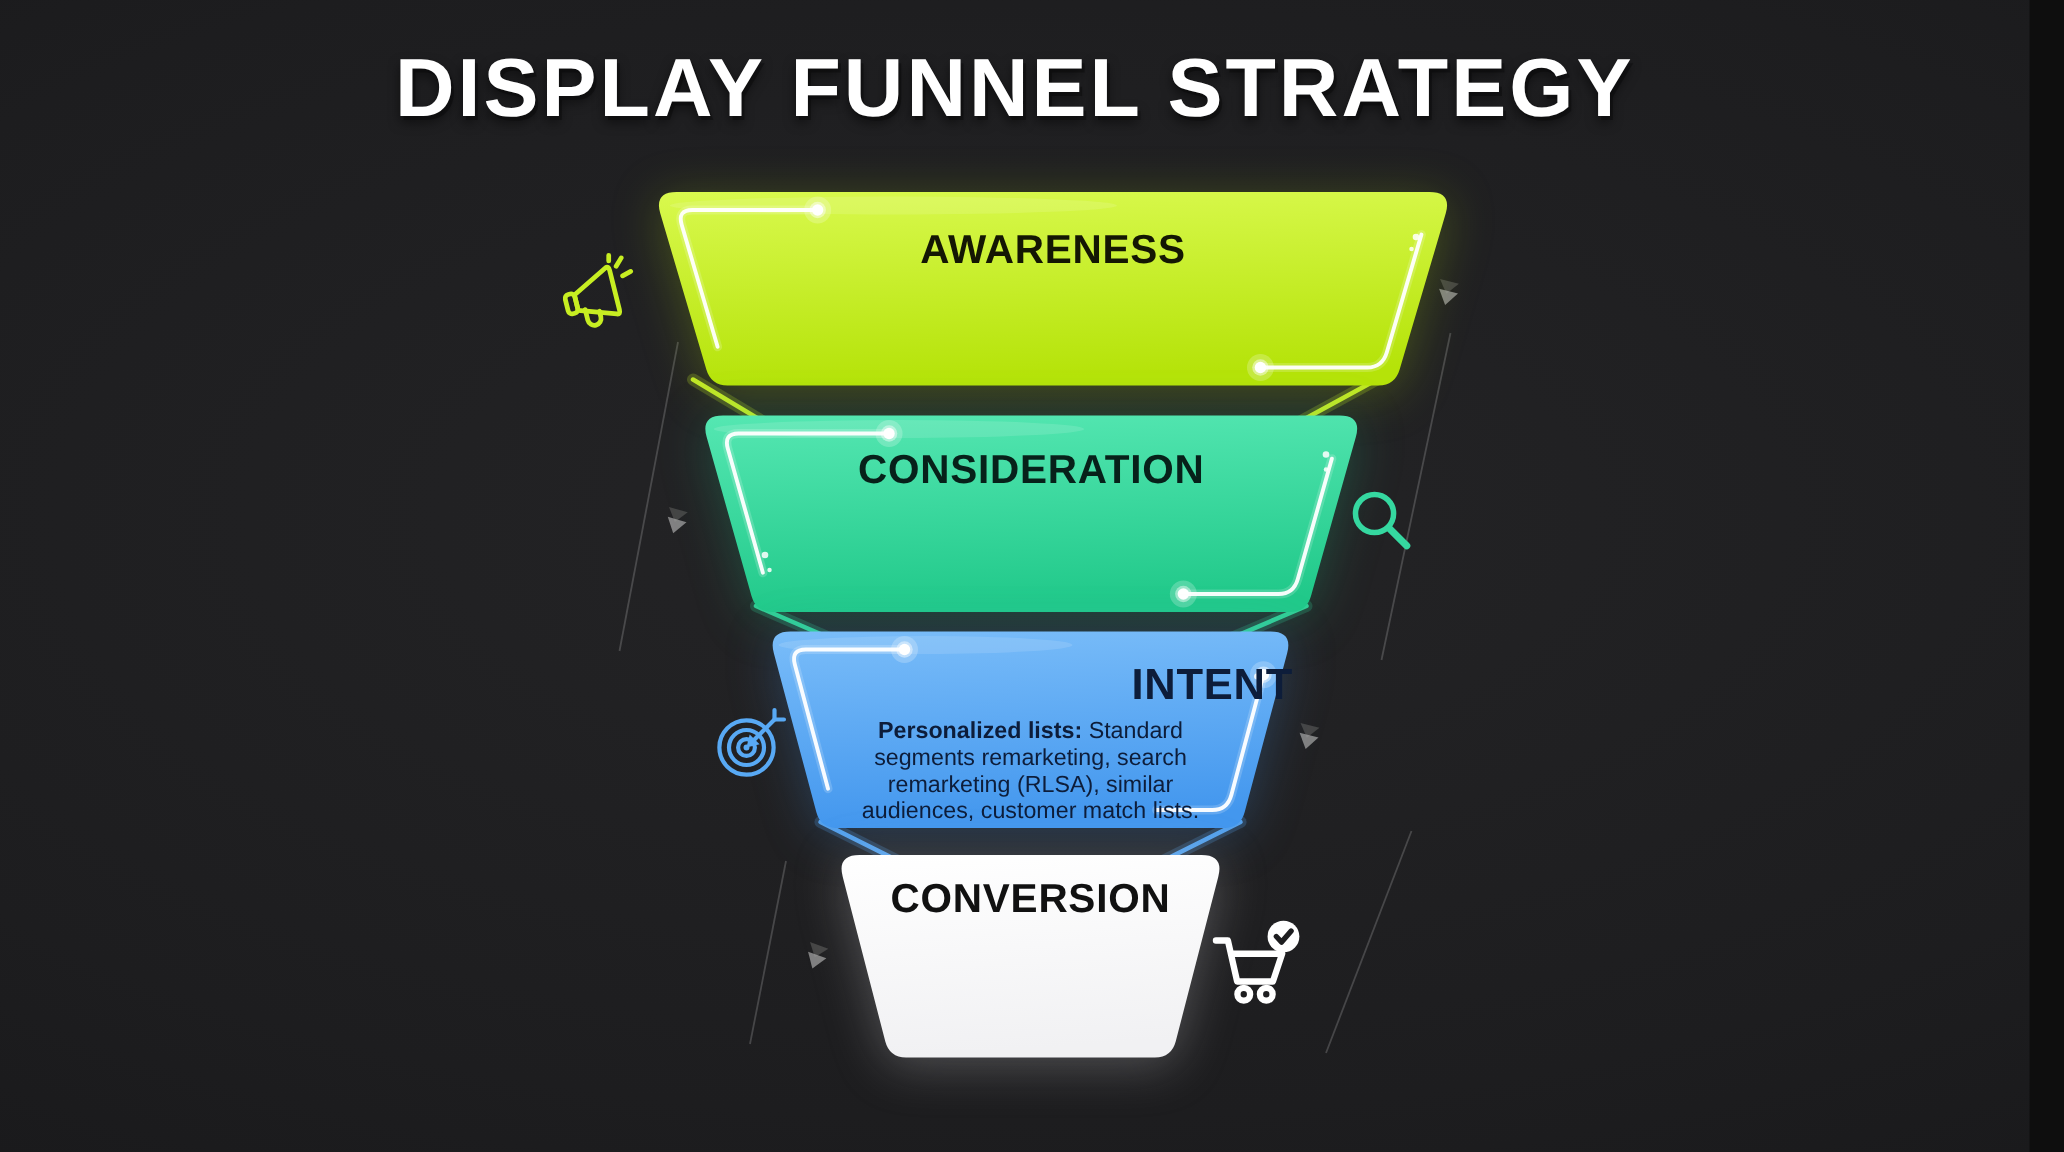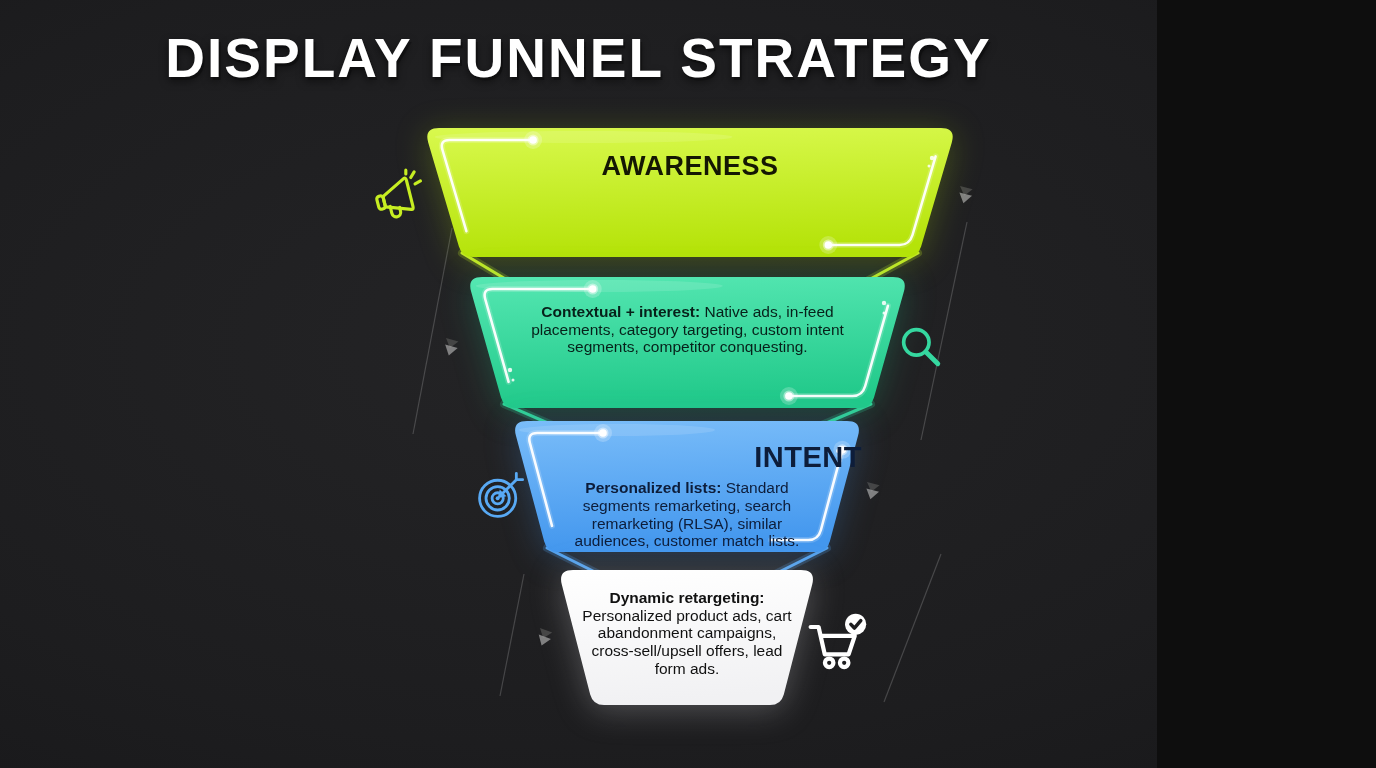--- a/index.html
+++ b/index.html
@@ -4,7 +4,7 @@
 <style>
   html,body{margin:0;padding:0;background:#0e0e0e;}
   .canvas{
-    position:relative;width:1157px;height:768px;overflow:hidden;
+    position:relative;width:1353px;height:768px;overflow:hidden;
     font-family:"Liberation Sans","DejaVu Sans",sans-serif;
     background:radial-gradient(ellipse 120% 95% at 50% 45%, #242426 0%, #1d1d1f 55%, #151517 100%);
   }

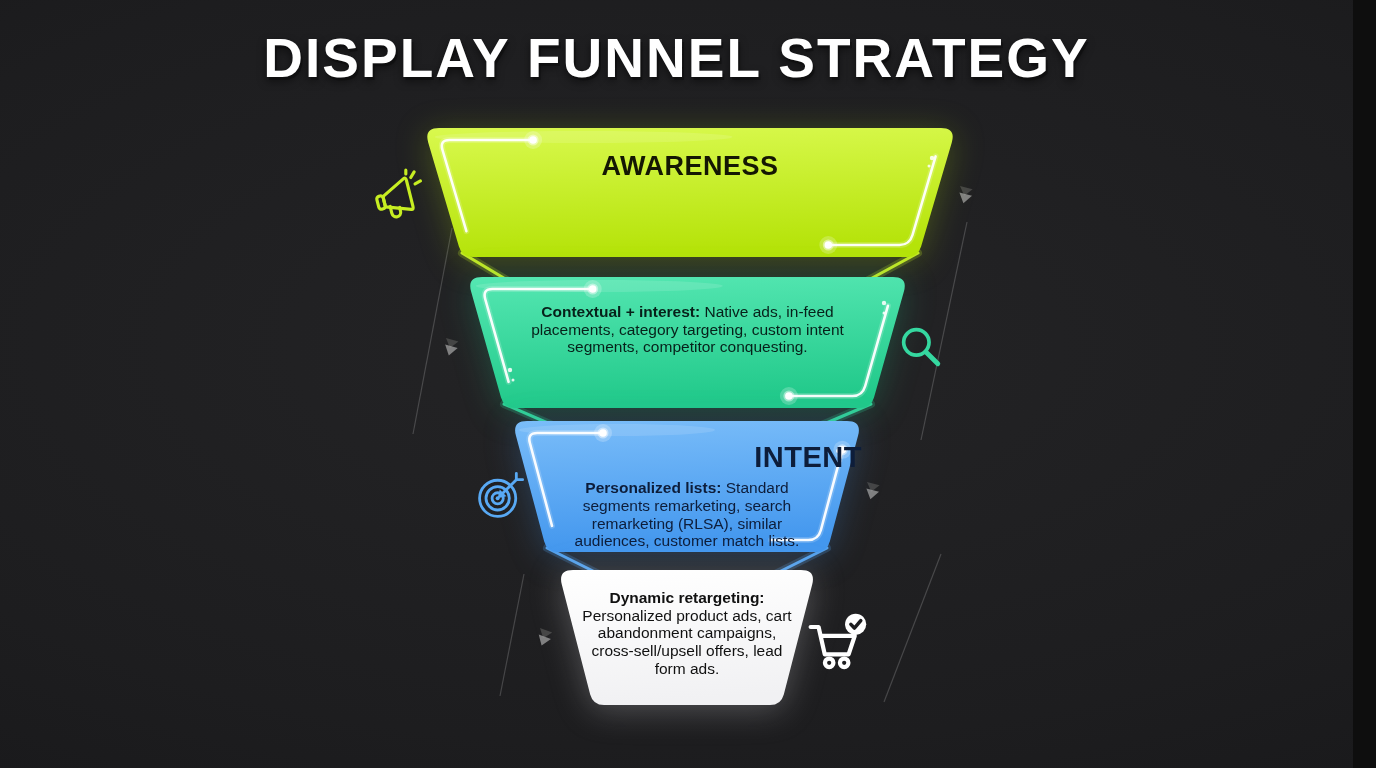--- a/index.html
+++ b/index.html
@@ -71,7 +71,7 @@
 
   <h1 class="title">DISPLAY FUNNEL STRATEGY</h1>
 
-  <div class="stage" id="stage0" style="left: 424px; top: 128px; width: 532px; height: 129px;">
+  <div class="stage" id="stage0" style="left: 436px; top: 128px; width: 532px; height: 129px;">
     <svg class="shape" xmlns="http://www.w3.org/2000/svg" viewBox="0 0 532 129" width="532" height="129" style="filter: drop-shadow(rgba(181, 227, 9, 0.25) 0px 5px 16px);">
         <defs>
           <linearGradient id="gr0" x1="0" y1="0" x2="0.12" y2="1">

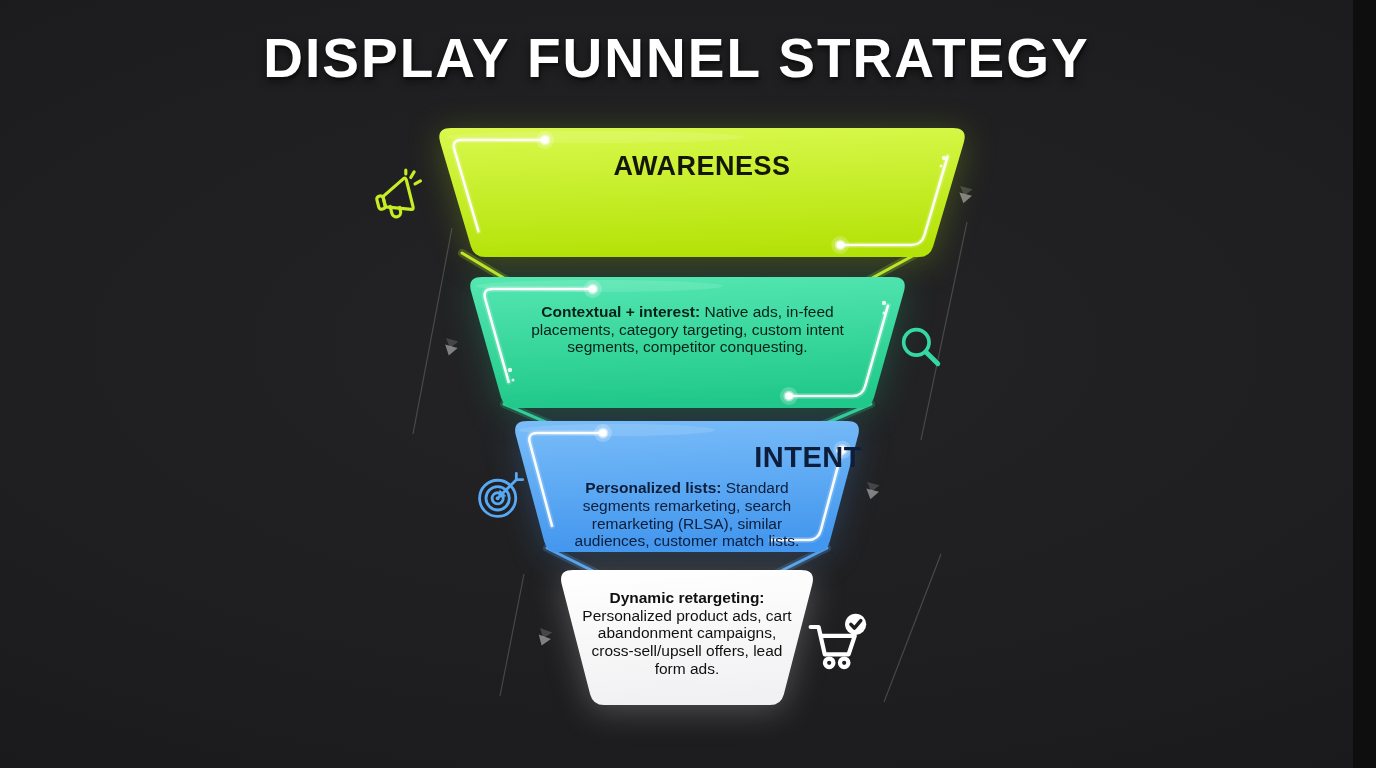--- a/index.html
+++ b/index.html
@@ -129,6 +129,7 @@
         <circle cx="46" cy="103" r="1.5" fill="#fff" opacity=".85"></circle>
       </svg>
     <div class="stage-text" style="padding-top: 21px; color: rgb(7, 33, 26);">
+      <h2 style="font-size: 27px;">CONSIDERATION</h2>
       <p style="max-width: 338px;"><strong>Contextual + interest:</strong>
         <span>Native ads, in-feed placements, category targeting, custom intent segments, competitor conquesting.</span></p>
     </div>

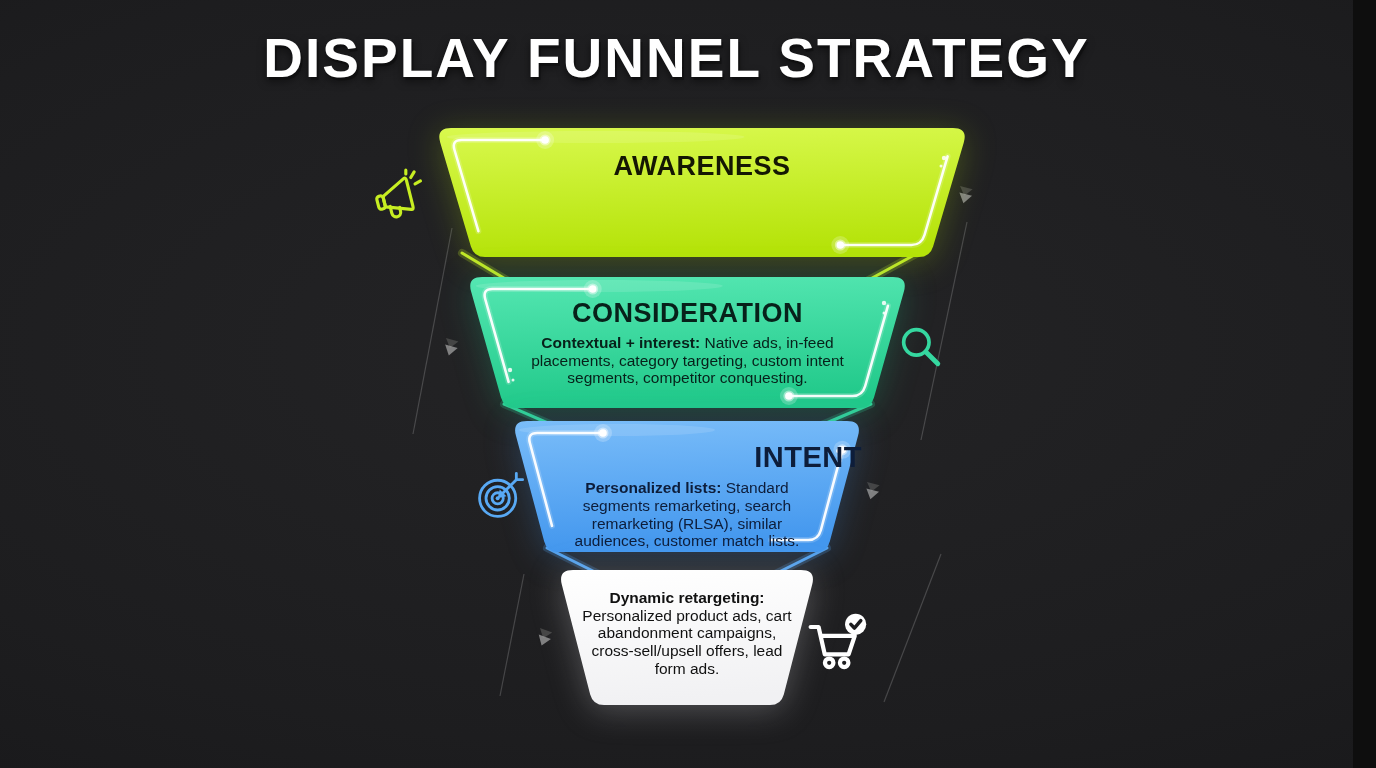--- a/index.html
+++ b/index.html
@@ -130,8 +130,6 @@
       </svg>
     <div class="stage-text" style="padding-top: 21px; color: rgb(7, 33, 26);">
       <h2 style="font-size: 27px;">CONSIDERATION</h2>
-      <p style="max-width: 338px;"><strong>Contextual + interest:</strong>
-        <span>Native ads, in-feed placements, category targeting, custom intent segments, competitor conquesting.</span></p>
     </div>
   </div>
 

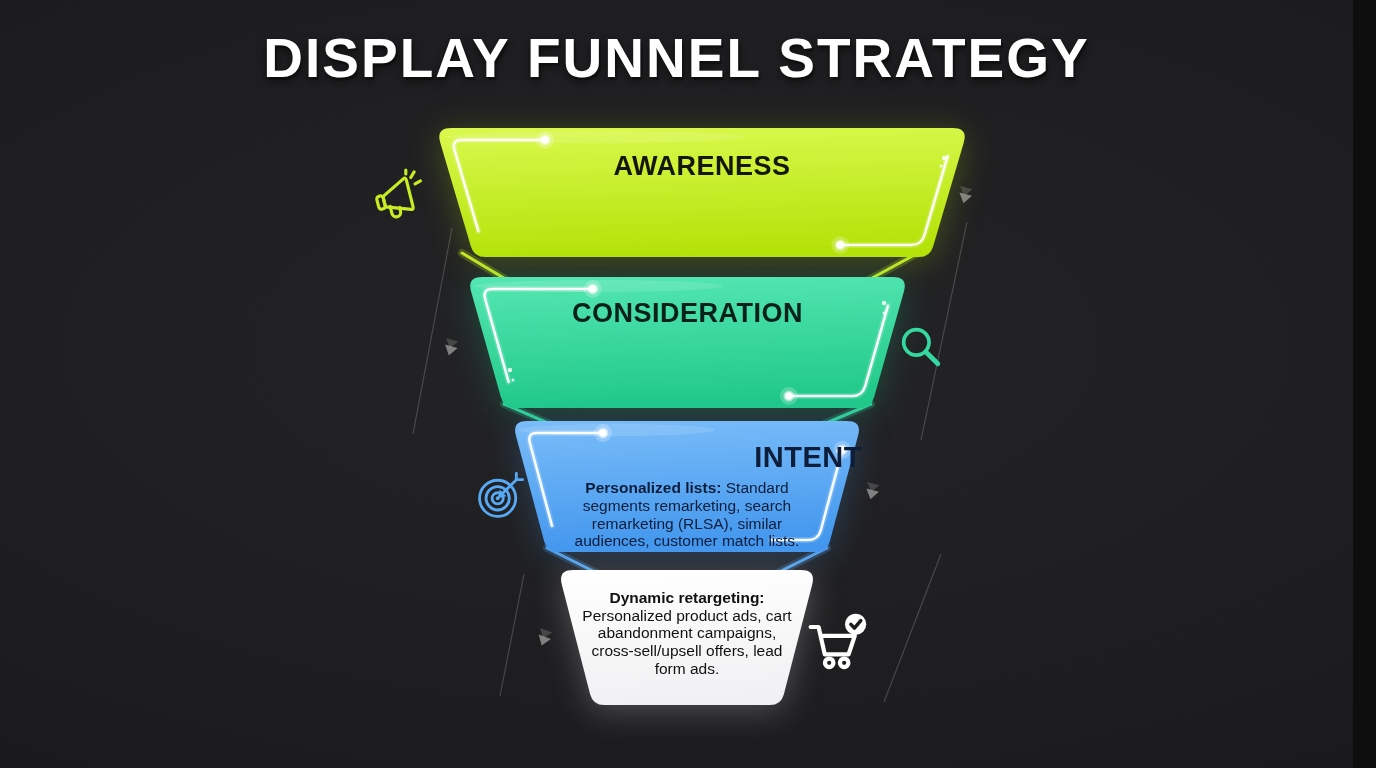--- a/index.html
+++ b/index.html
@@ -177,6 +177,7 @@
         <ellipse cx="77.4" cy="9" rx="72.2" ry="6" fill="#fff" opacity=".12"></ellipse>
       </svg>
     <div class="stage-text" style="padding-top: 14px; color: rgb(17, 17, 17);">
+      <h2 style="font-size: 27px;">CONVERSION</h2>
       <p style="max-width: 214px;"><strong>Dynamic retargeting:</strong>
         <span>Personalized product ads, cart abandonment campaigns, cross-sell/upsell offers, lead form ads.</span></p>
     </div>

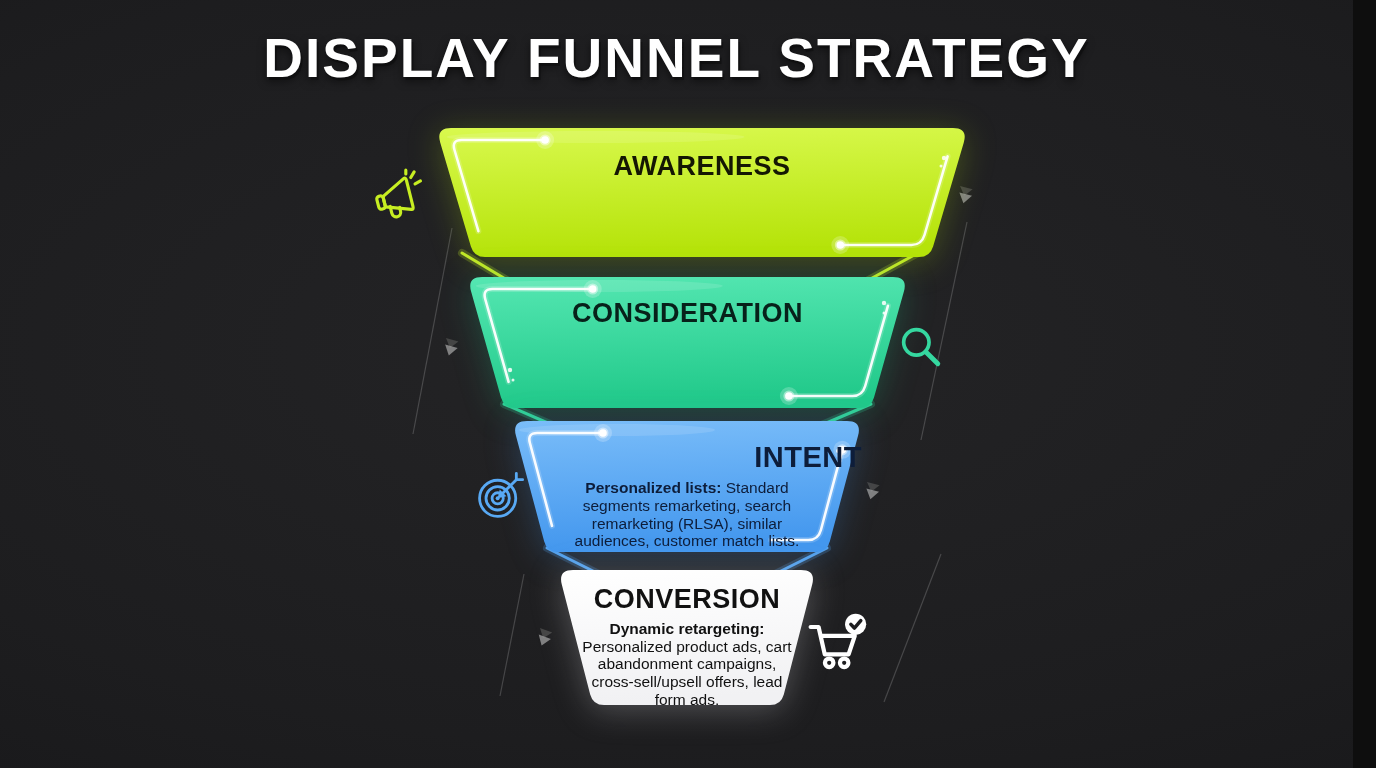--- a/index.html
+++ b/index.html
@@ -178,8 +178,6 @@
       </svg>
     <div class="stage-text" style="padding-top: 14px; color: rgb(17, 17, 17);">
       <h2 style="font-size: 27px;">CONVERSION</h2>
-      <p style="max-width: 214px;"><strong>Dynamic retargeting:</strong>
-        <span>Personalized product ads, cart abandonment campaigns, cross-sell/upsell offers, lead form ads.</span></p>
     </div>
   </div>
 

